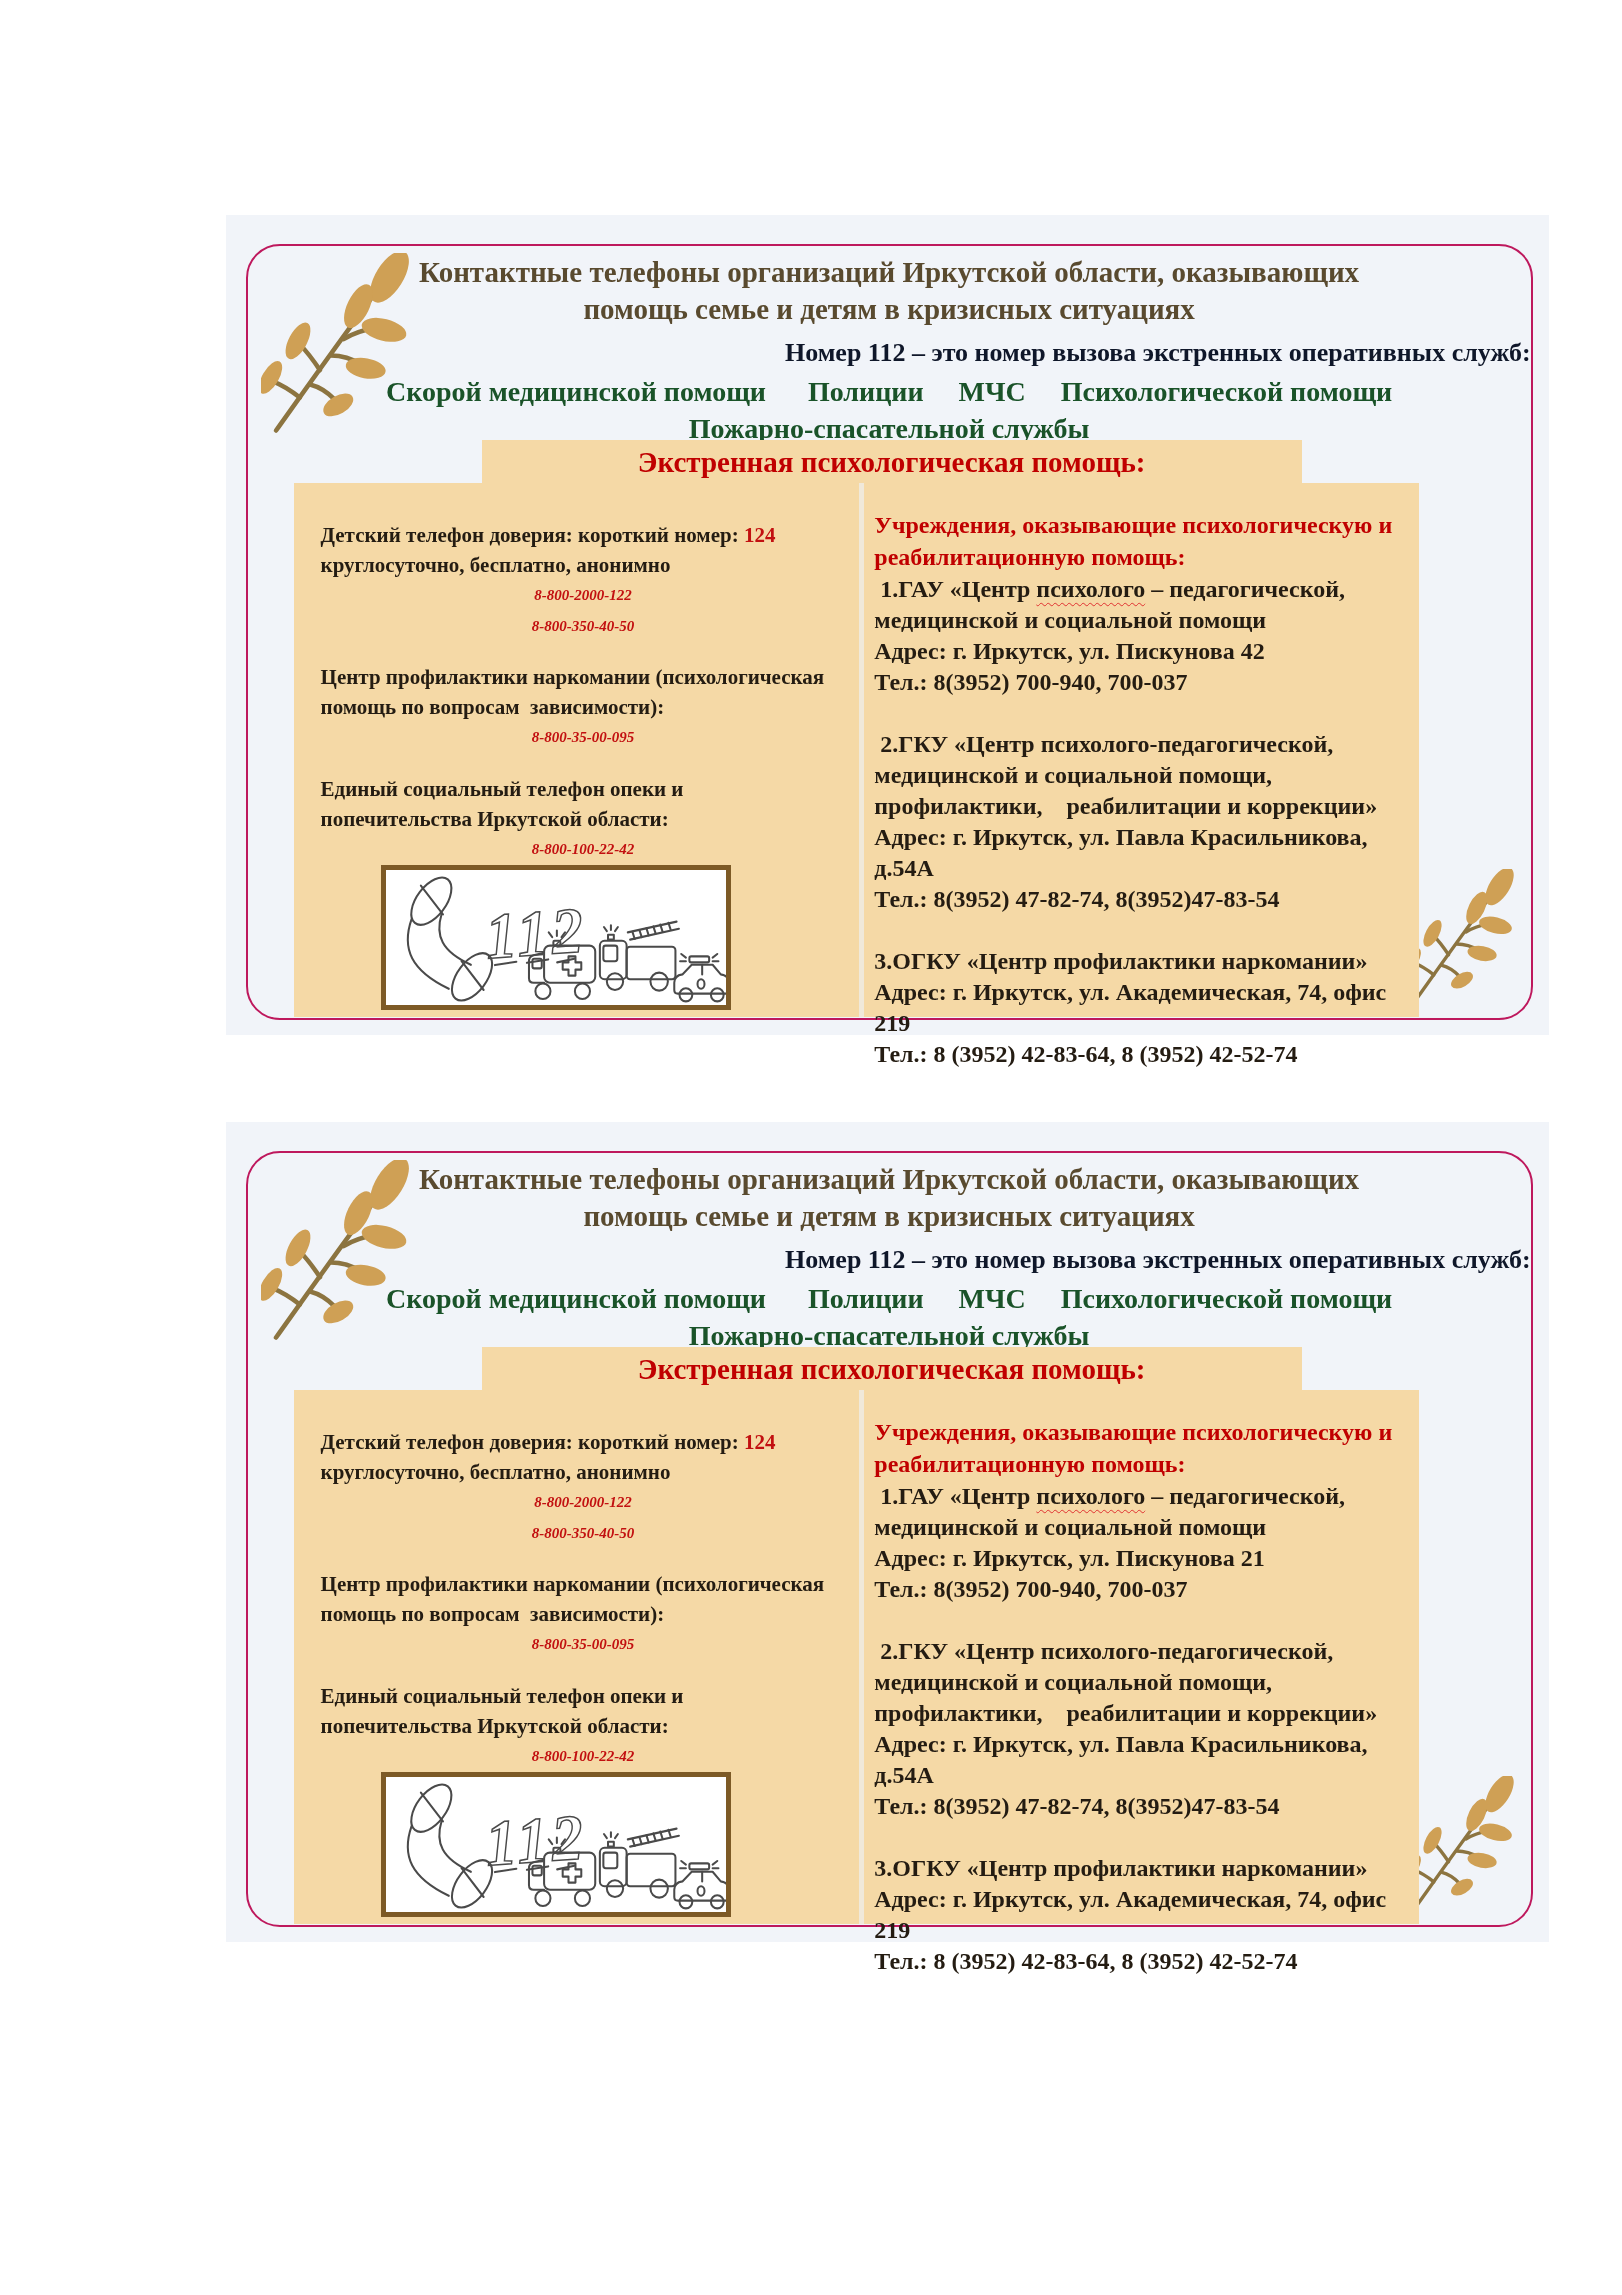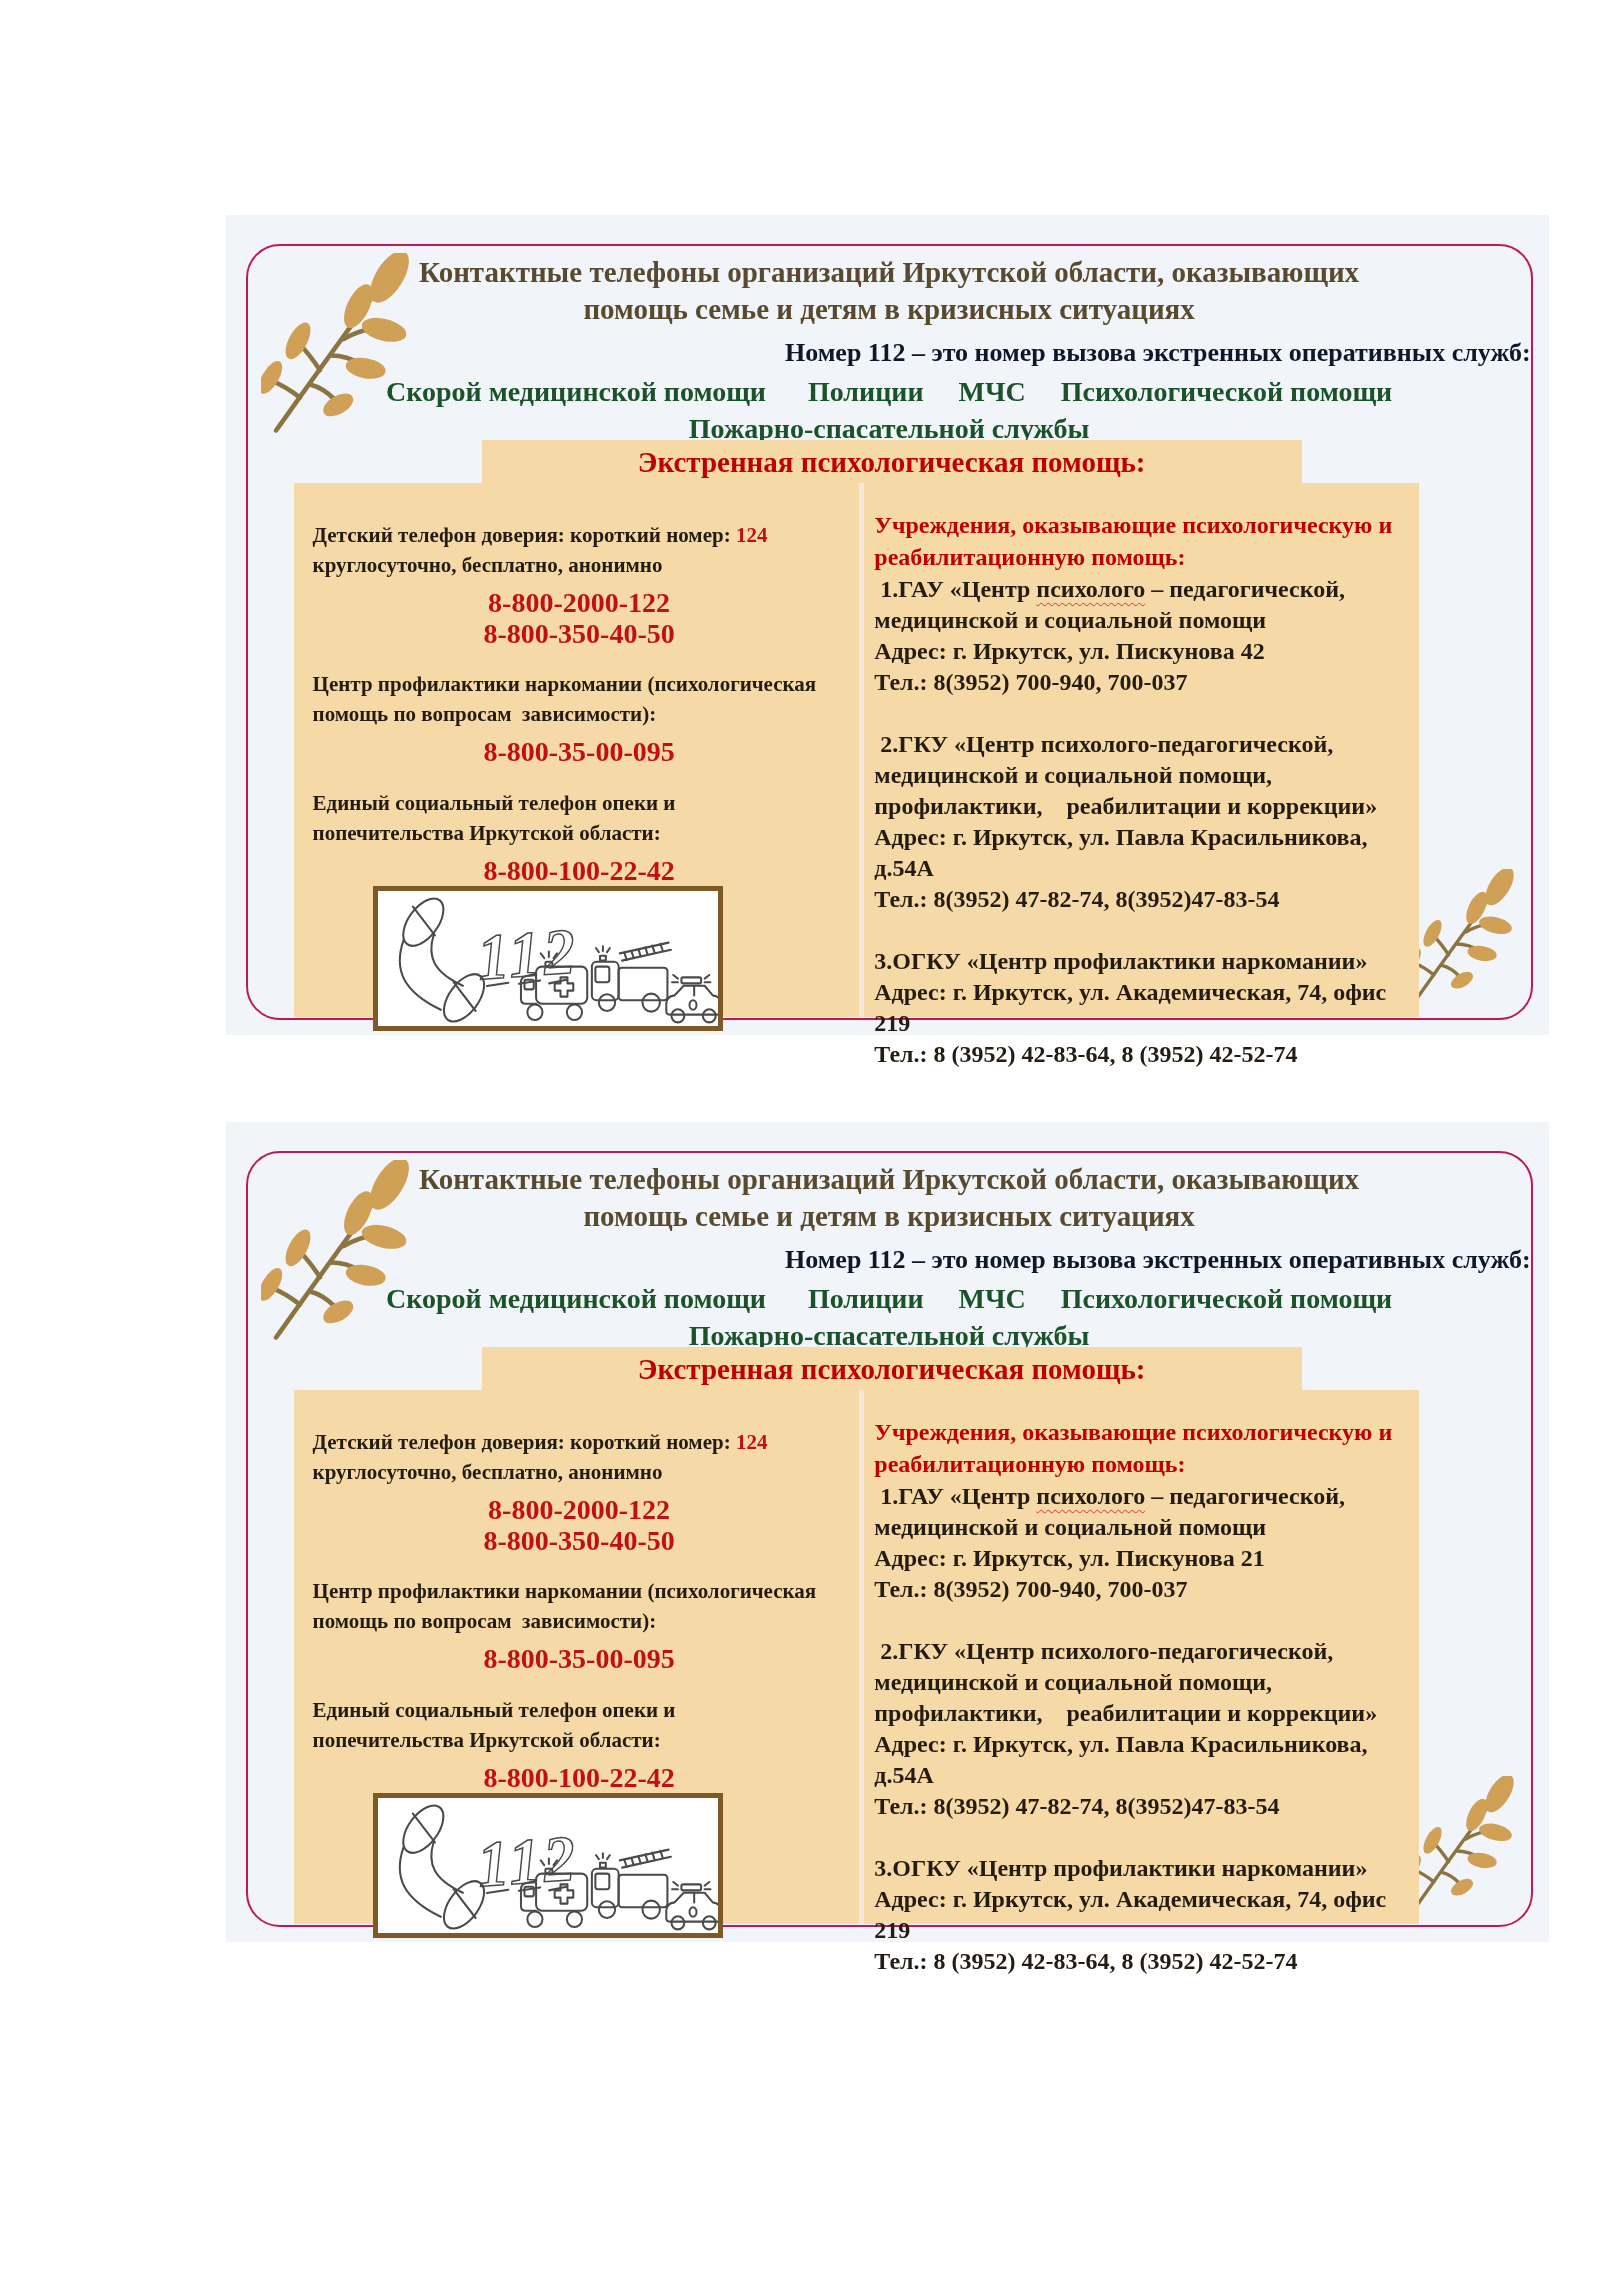--- a/index.html
+++ b/index.html
@@ -23,7 +23,7 @@
         color:#c00000;font-size:29px;line-height:44px;text-align:center;}
   .main{position:absolute;left:46px;top:237px;width:1125px;height:534px;background:#f5d9a6;
         display:flex;}
-  .lcol{width:565px;box-sizing:border-box;padding:37px 13px 0 19px;
+  .lcol{width:565px;box-sizing:border-box;padding:37px 13px 0 27px;
         font-size:21px;line-height:30px;color:#241c12;}
   .coldiv{width:5.2px;background:#f0e9da;}
   .rcol{flex:1;box-sizing:border-box;padding:26px 6.5px 0 10.5px;

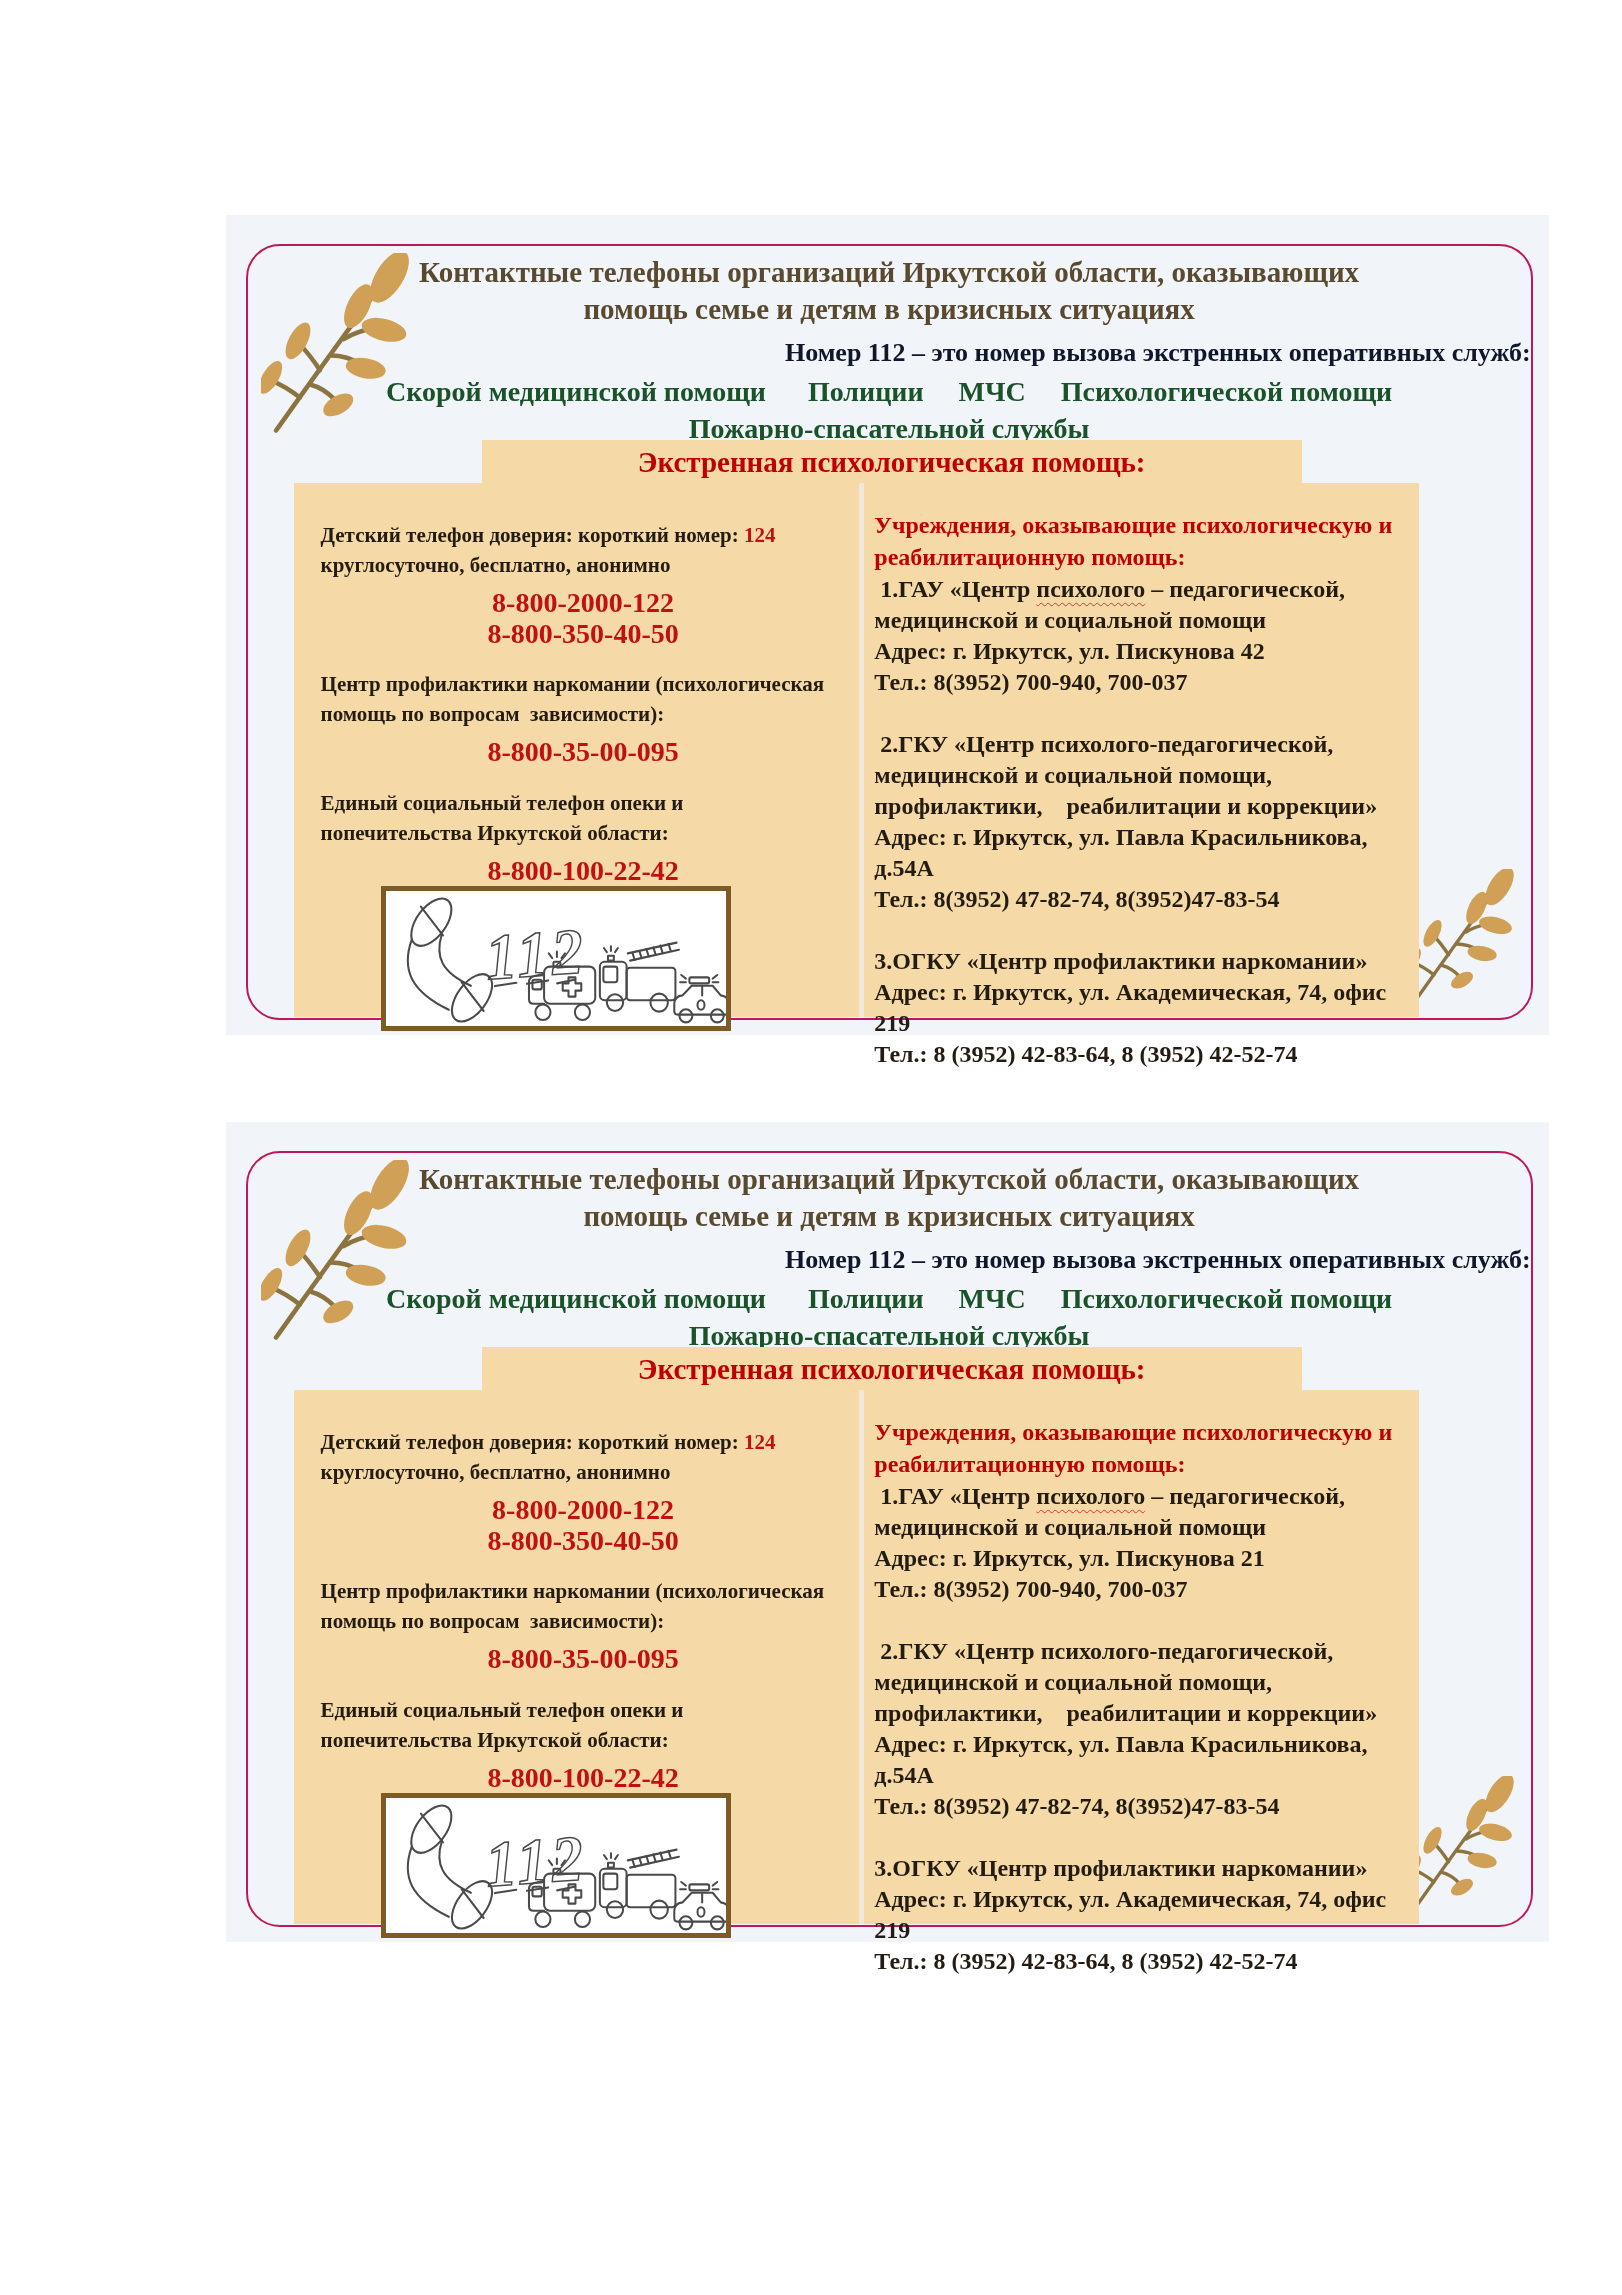--- a/index.html
+++ b/index.html
@@ -28,7 +28,7 @@
   .coldiv{width:5.2px;background:#f0e9da;}
   .rcol{flex:1;box-sizing:border-box;padding:26px 6.5px 0 10.5px;
         font-size:24px;line-height:31px;color:#241c12;}
-  .phones{text-align:center;color:#c21010;font-size:28px;line-height:31px;margin-top:7px;}
+  .phones{text-align:center;color:#c21010;font-size:15px;line-height:31px;margin-top:0;font-style:italic;}
   .gap30{margin-top:19.6px}
   .gap32{margin-top:21px}
   .red{color:#c21010}

